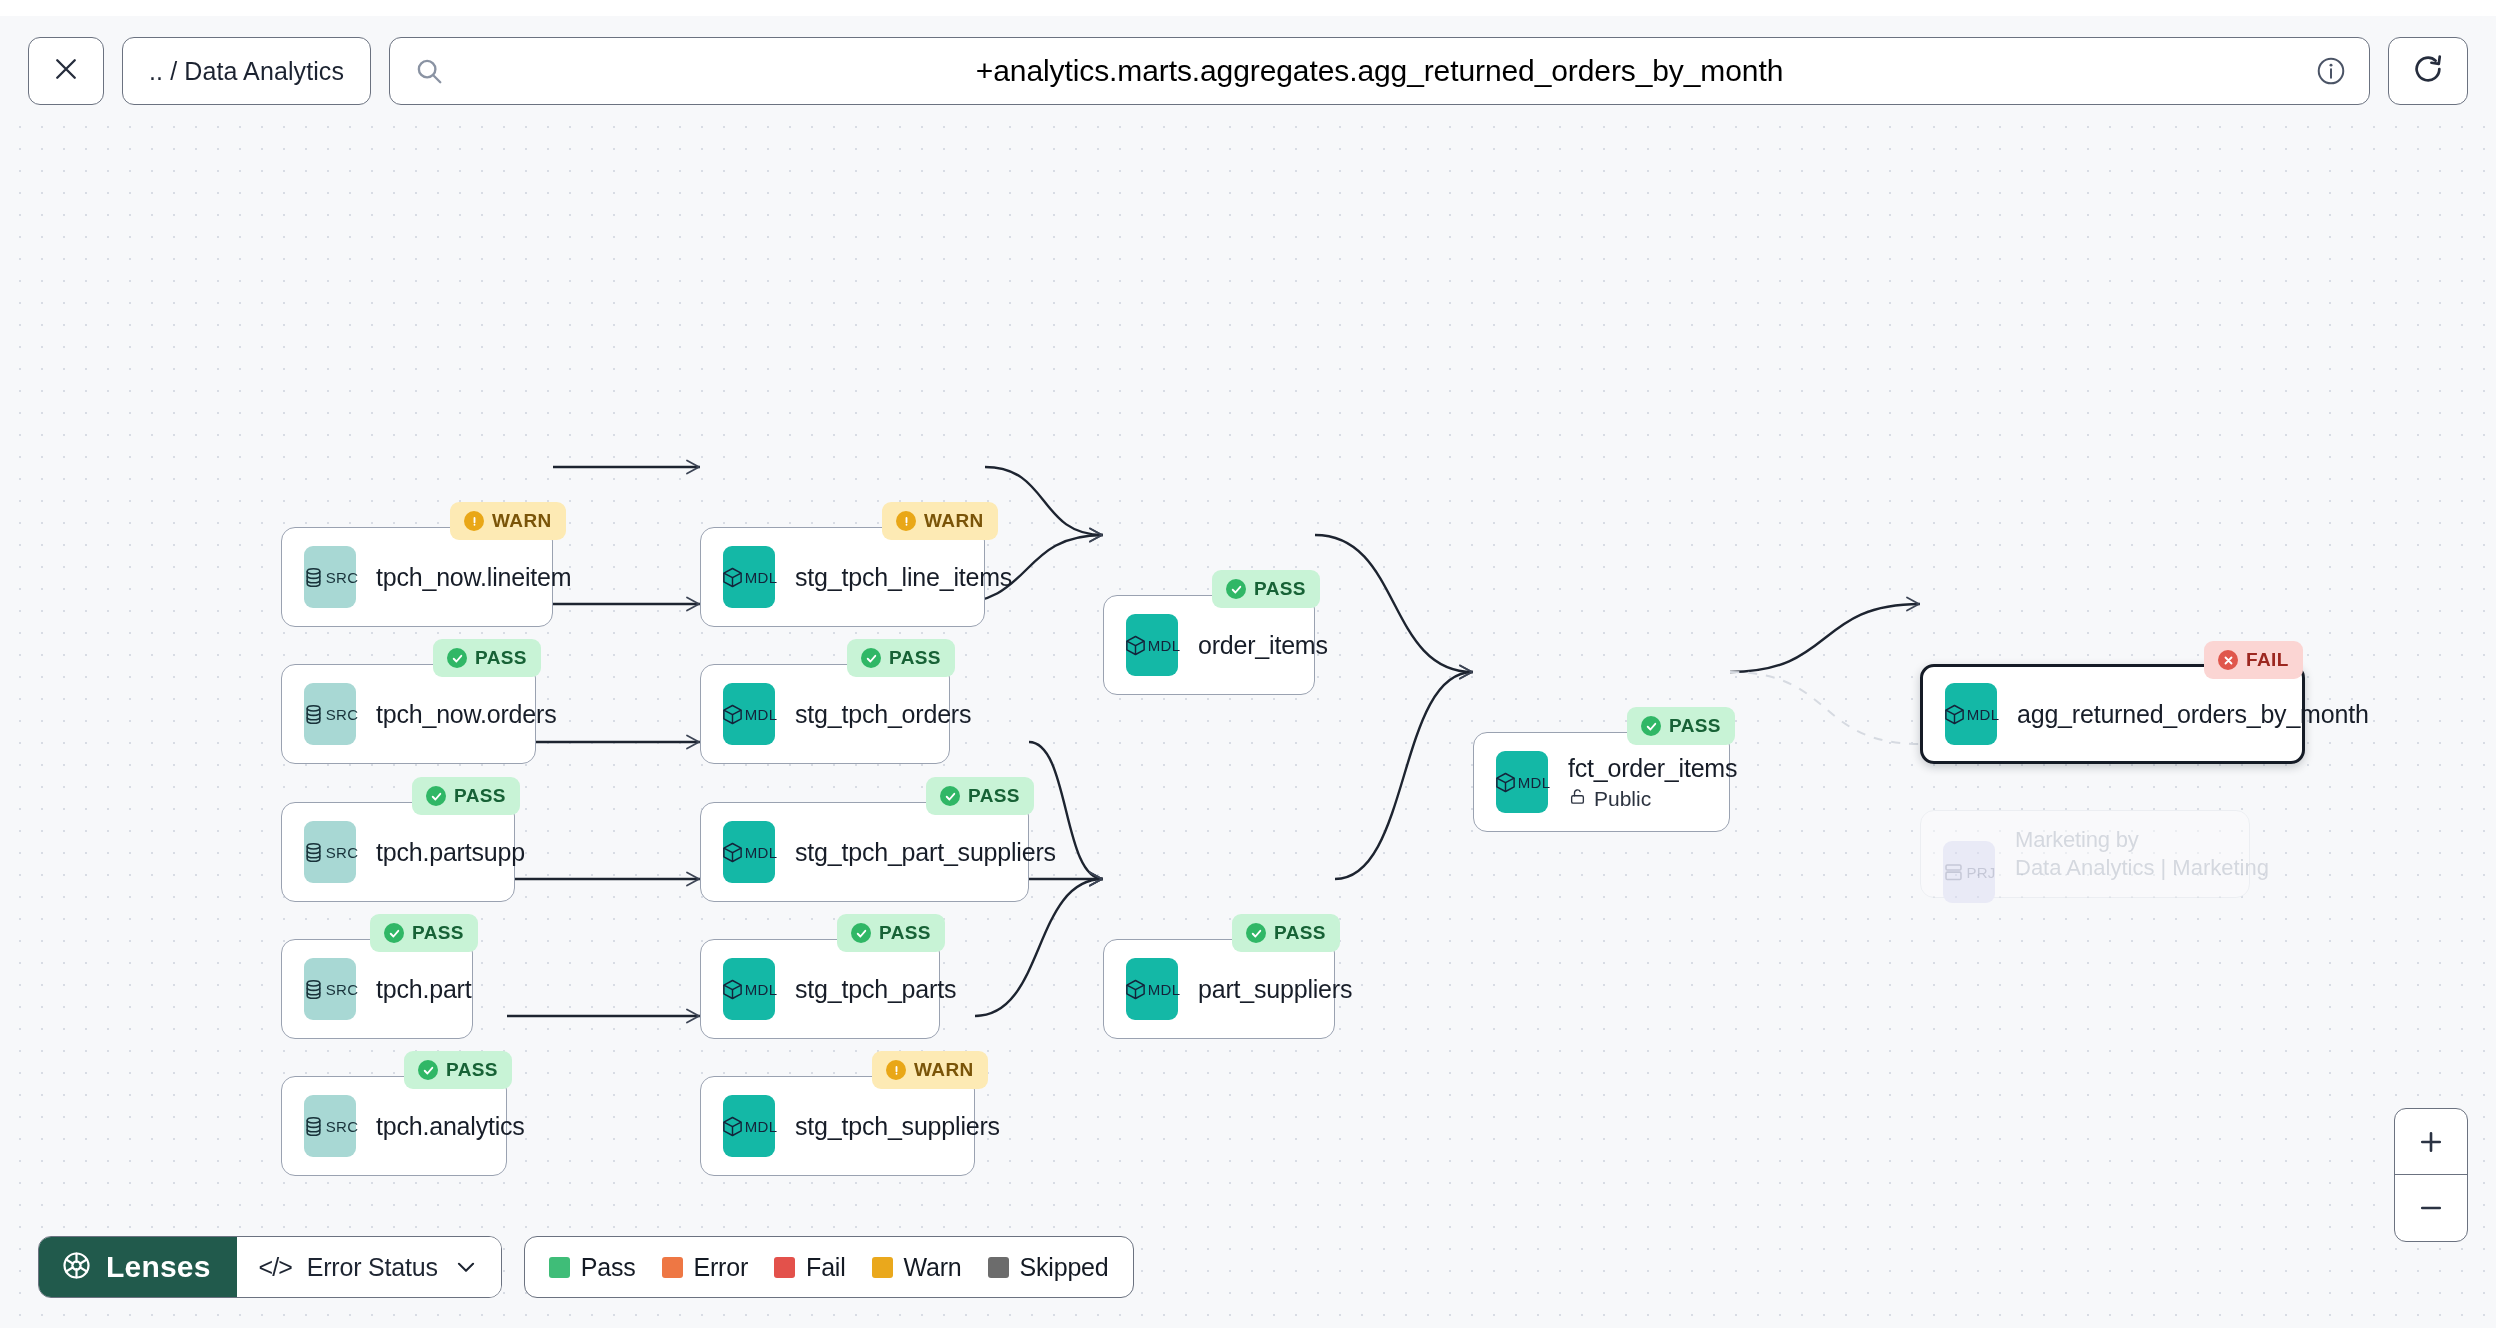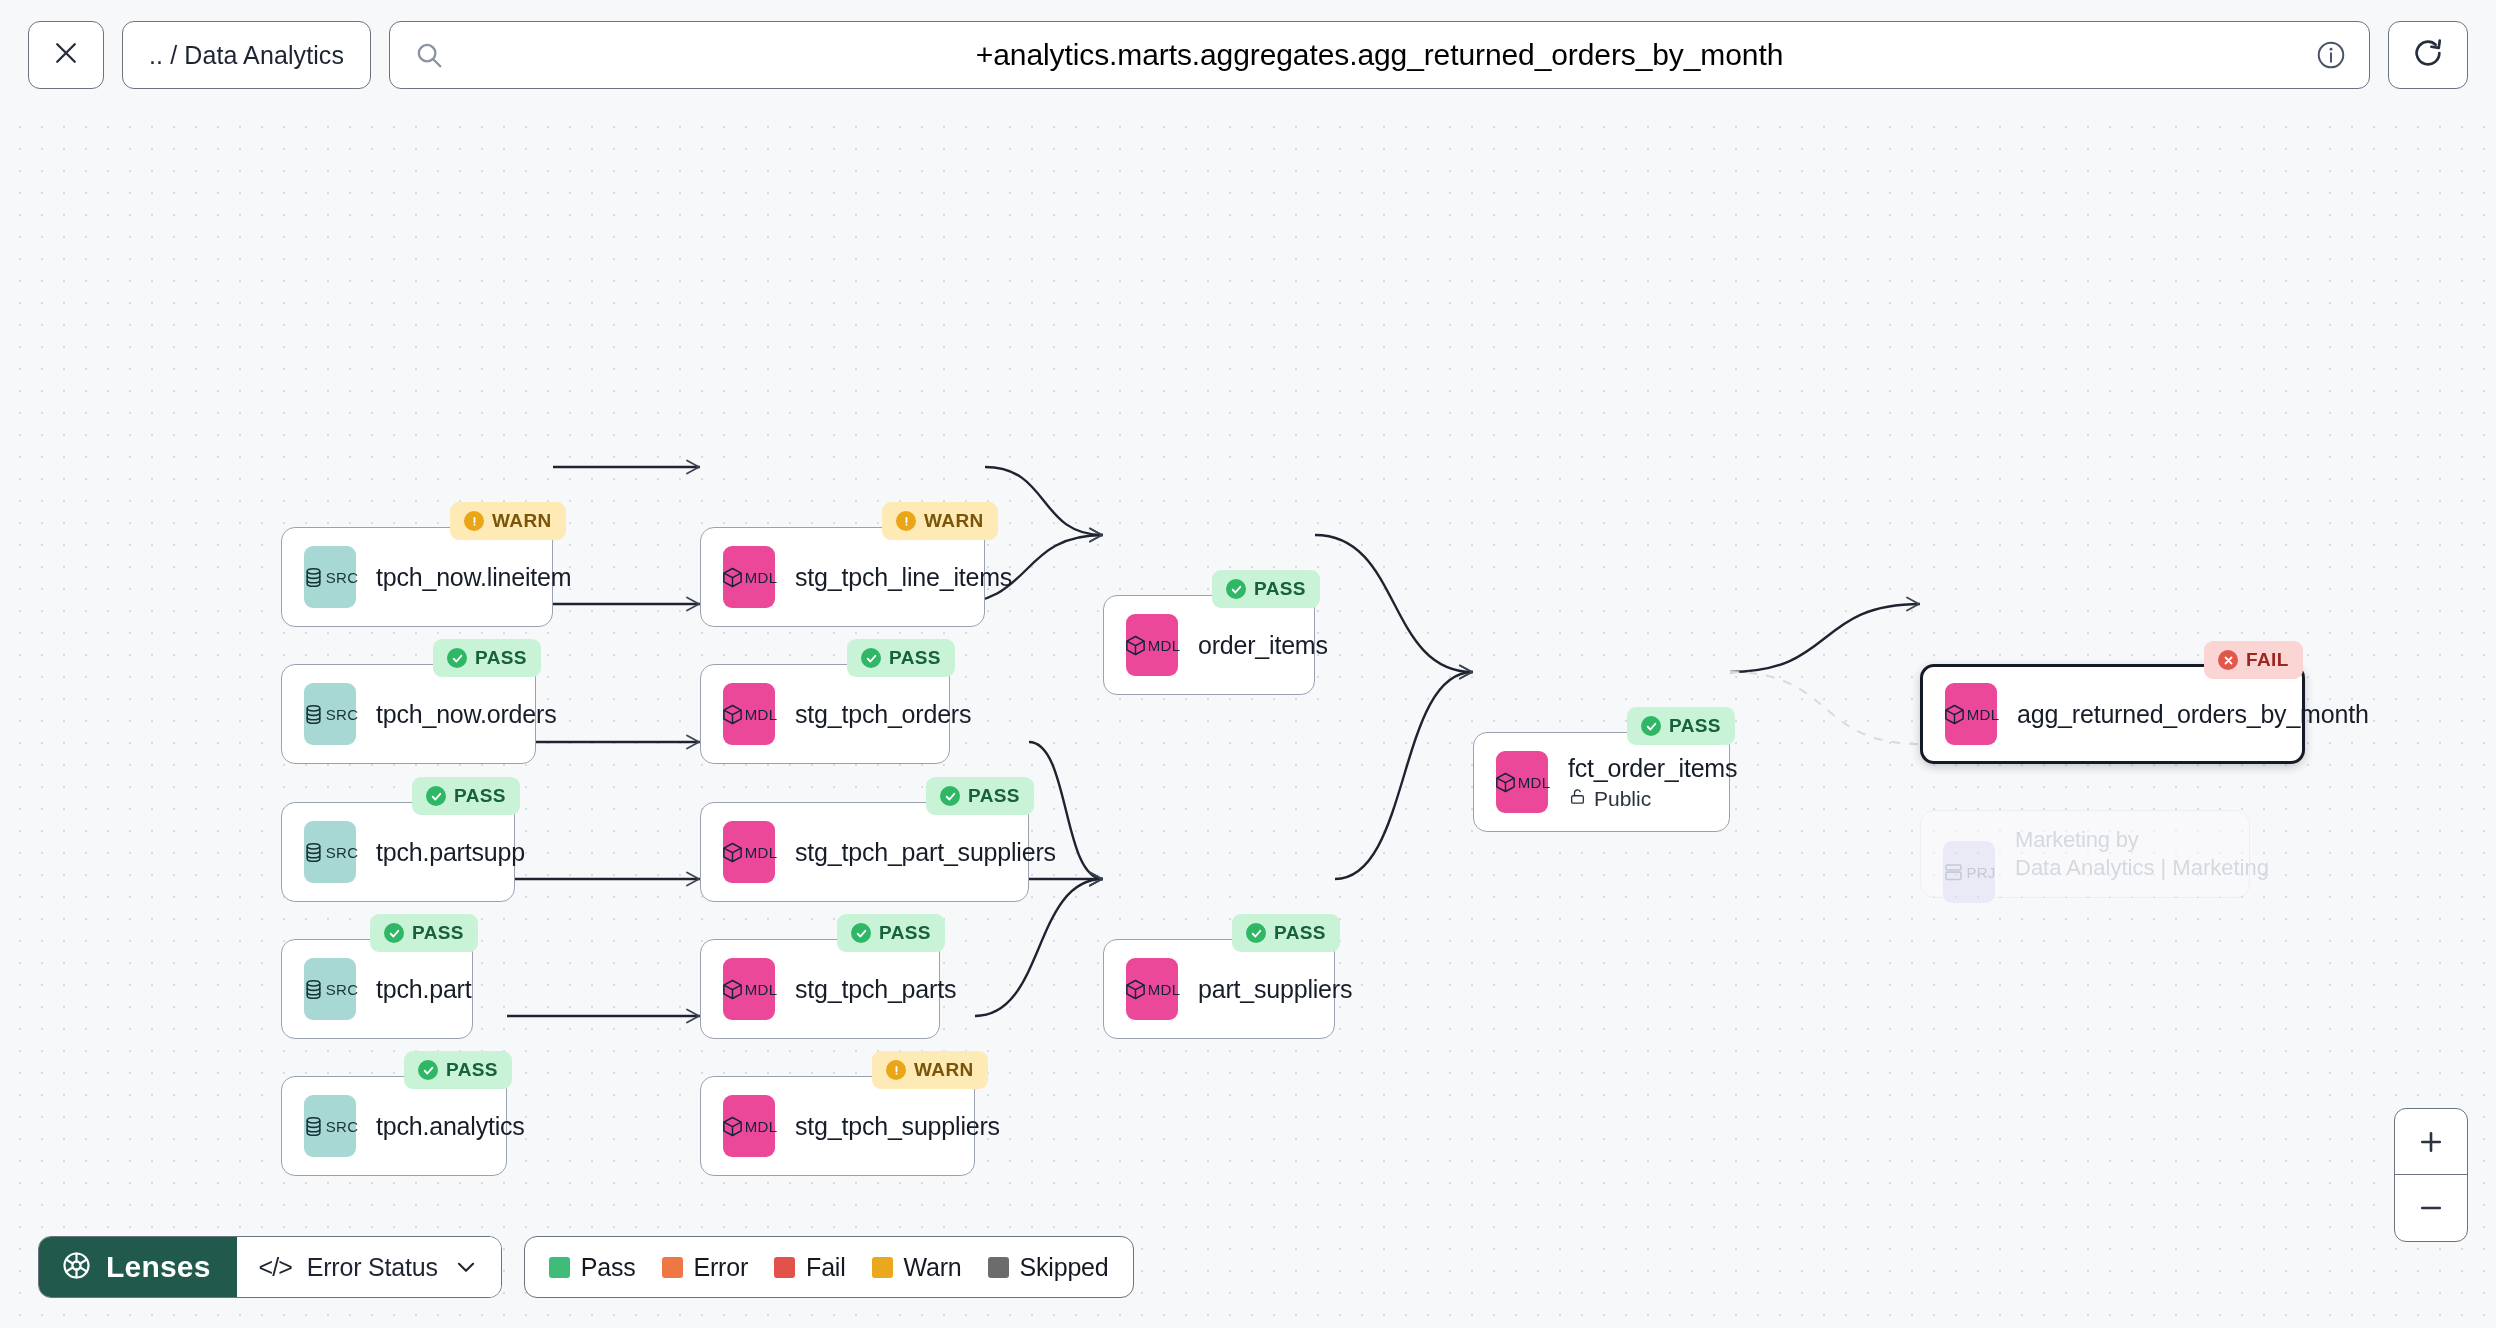--- a/index.html
+++ b/index.html
@@ -13,7 +13,7 @@
 
   
   #header {
-    position: absolute; left: 0; top: 0; width: 2496px; height: 110px;
+    position: absolute; left: 0; top: 16px; width: 2496px; height: 110px;
     background: #f7f8fa;
     display: flex; align-items: center; gap: 18px;
     padding: 0 28px;

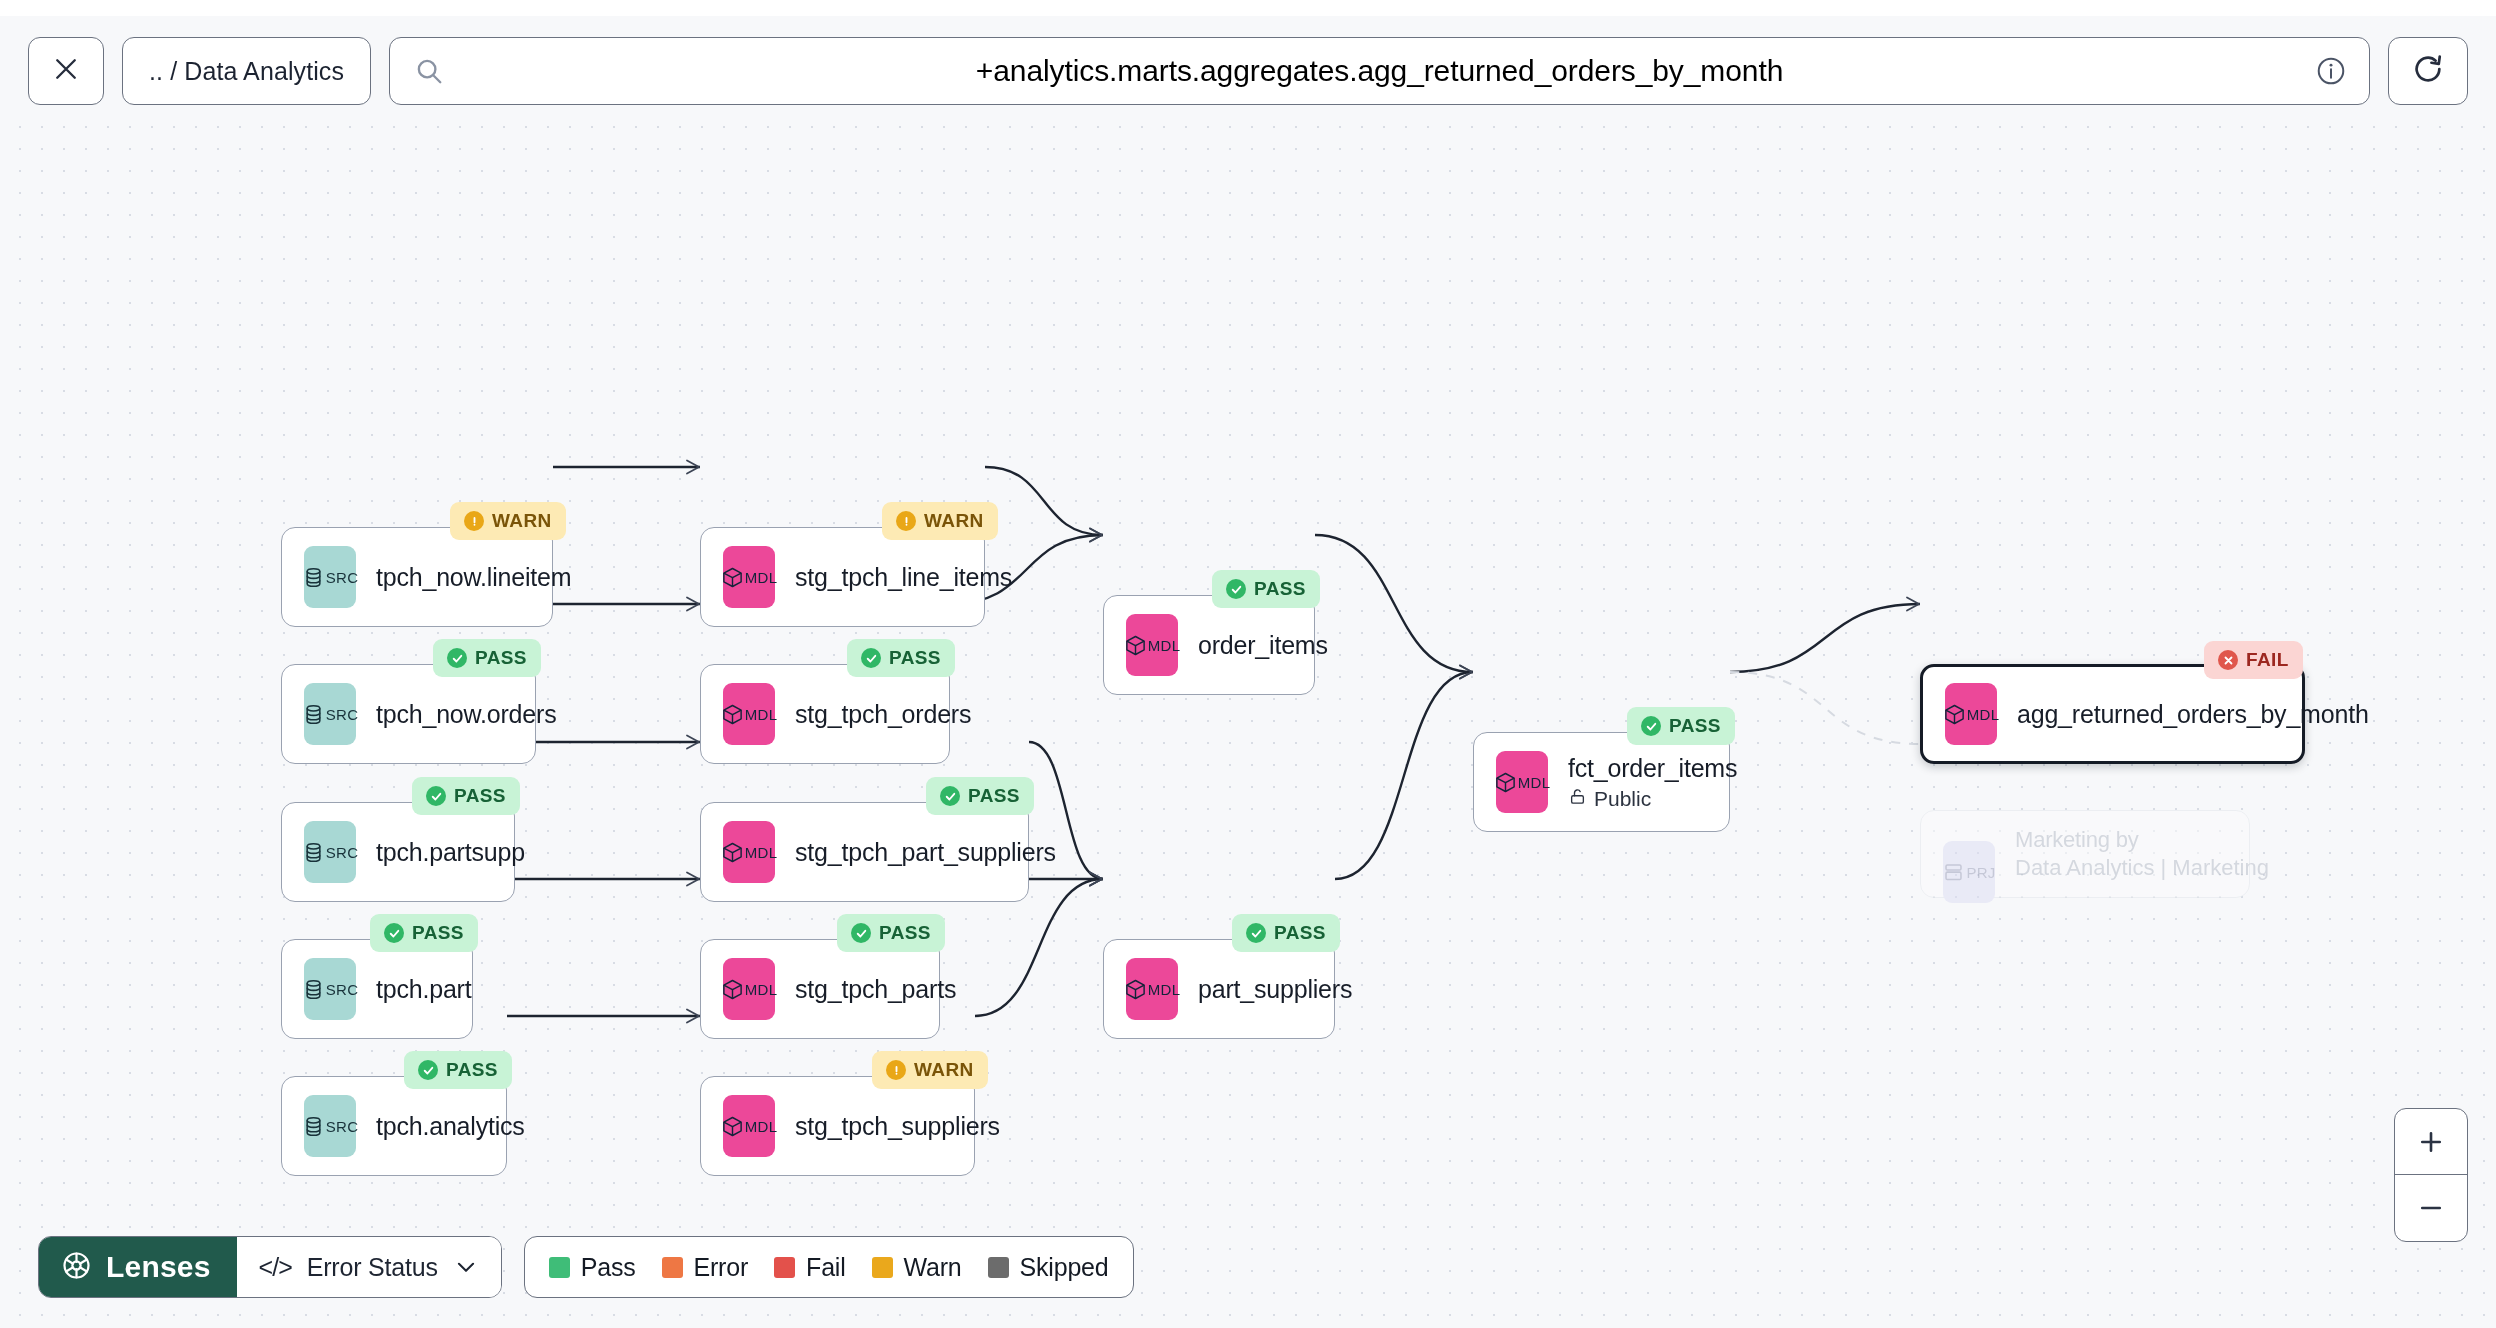--- a/index.html
+++ b/index.html
@@ -93,7 +93,7 @@
     gap: 1px;
   }
   .chip.src { background: #a8d8d4; color: #18323a; }
-  .chip.mdl { background: #ec4899; color: #14233a; }
+  .chip.mdl { background: #14b8a6; color: #14233a; }
   .chip.prj { background: #dfdff4; color: #9ea2bb; margin-top: 36px; }
   .chip svg { width: 23px; height: 23px; display: block; }
   .chip .chip-label { font-size: 15px; font-weight: 400; letter-spacing: .3px; line-height: 1; }

